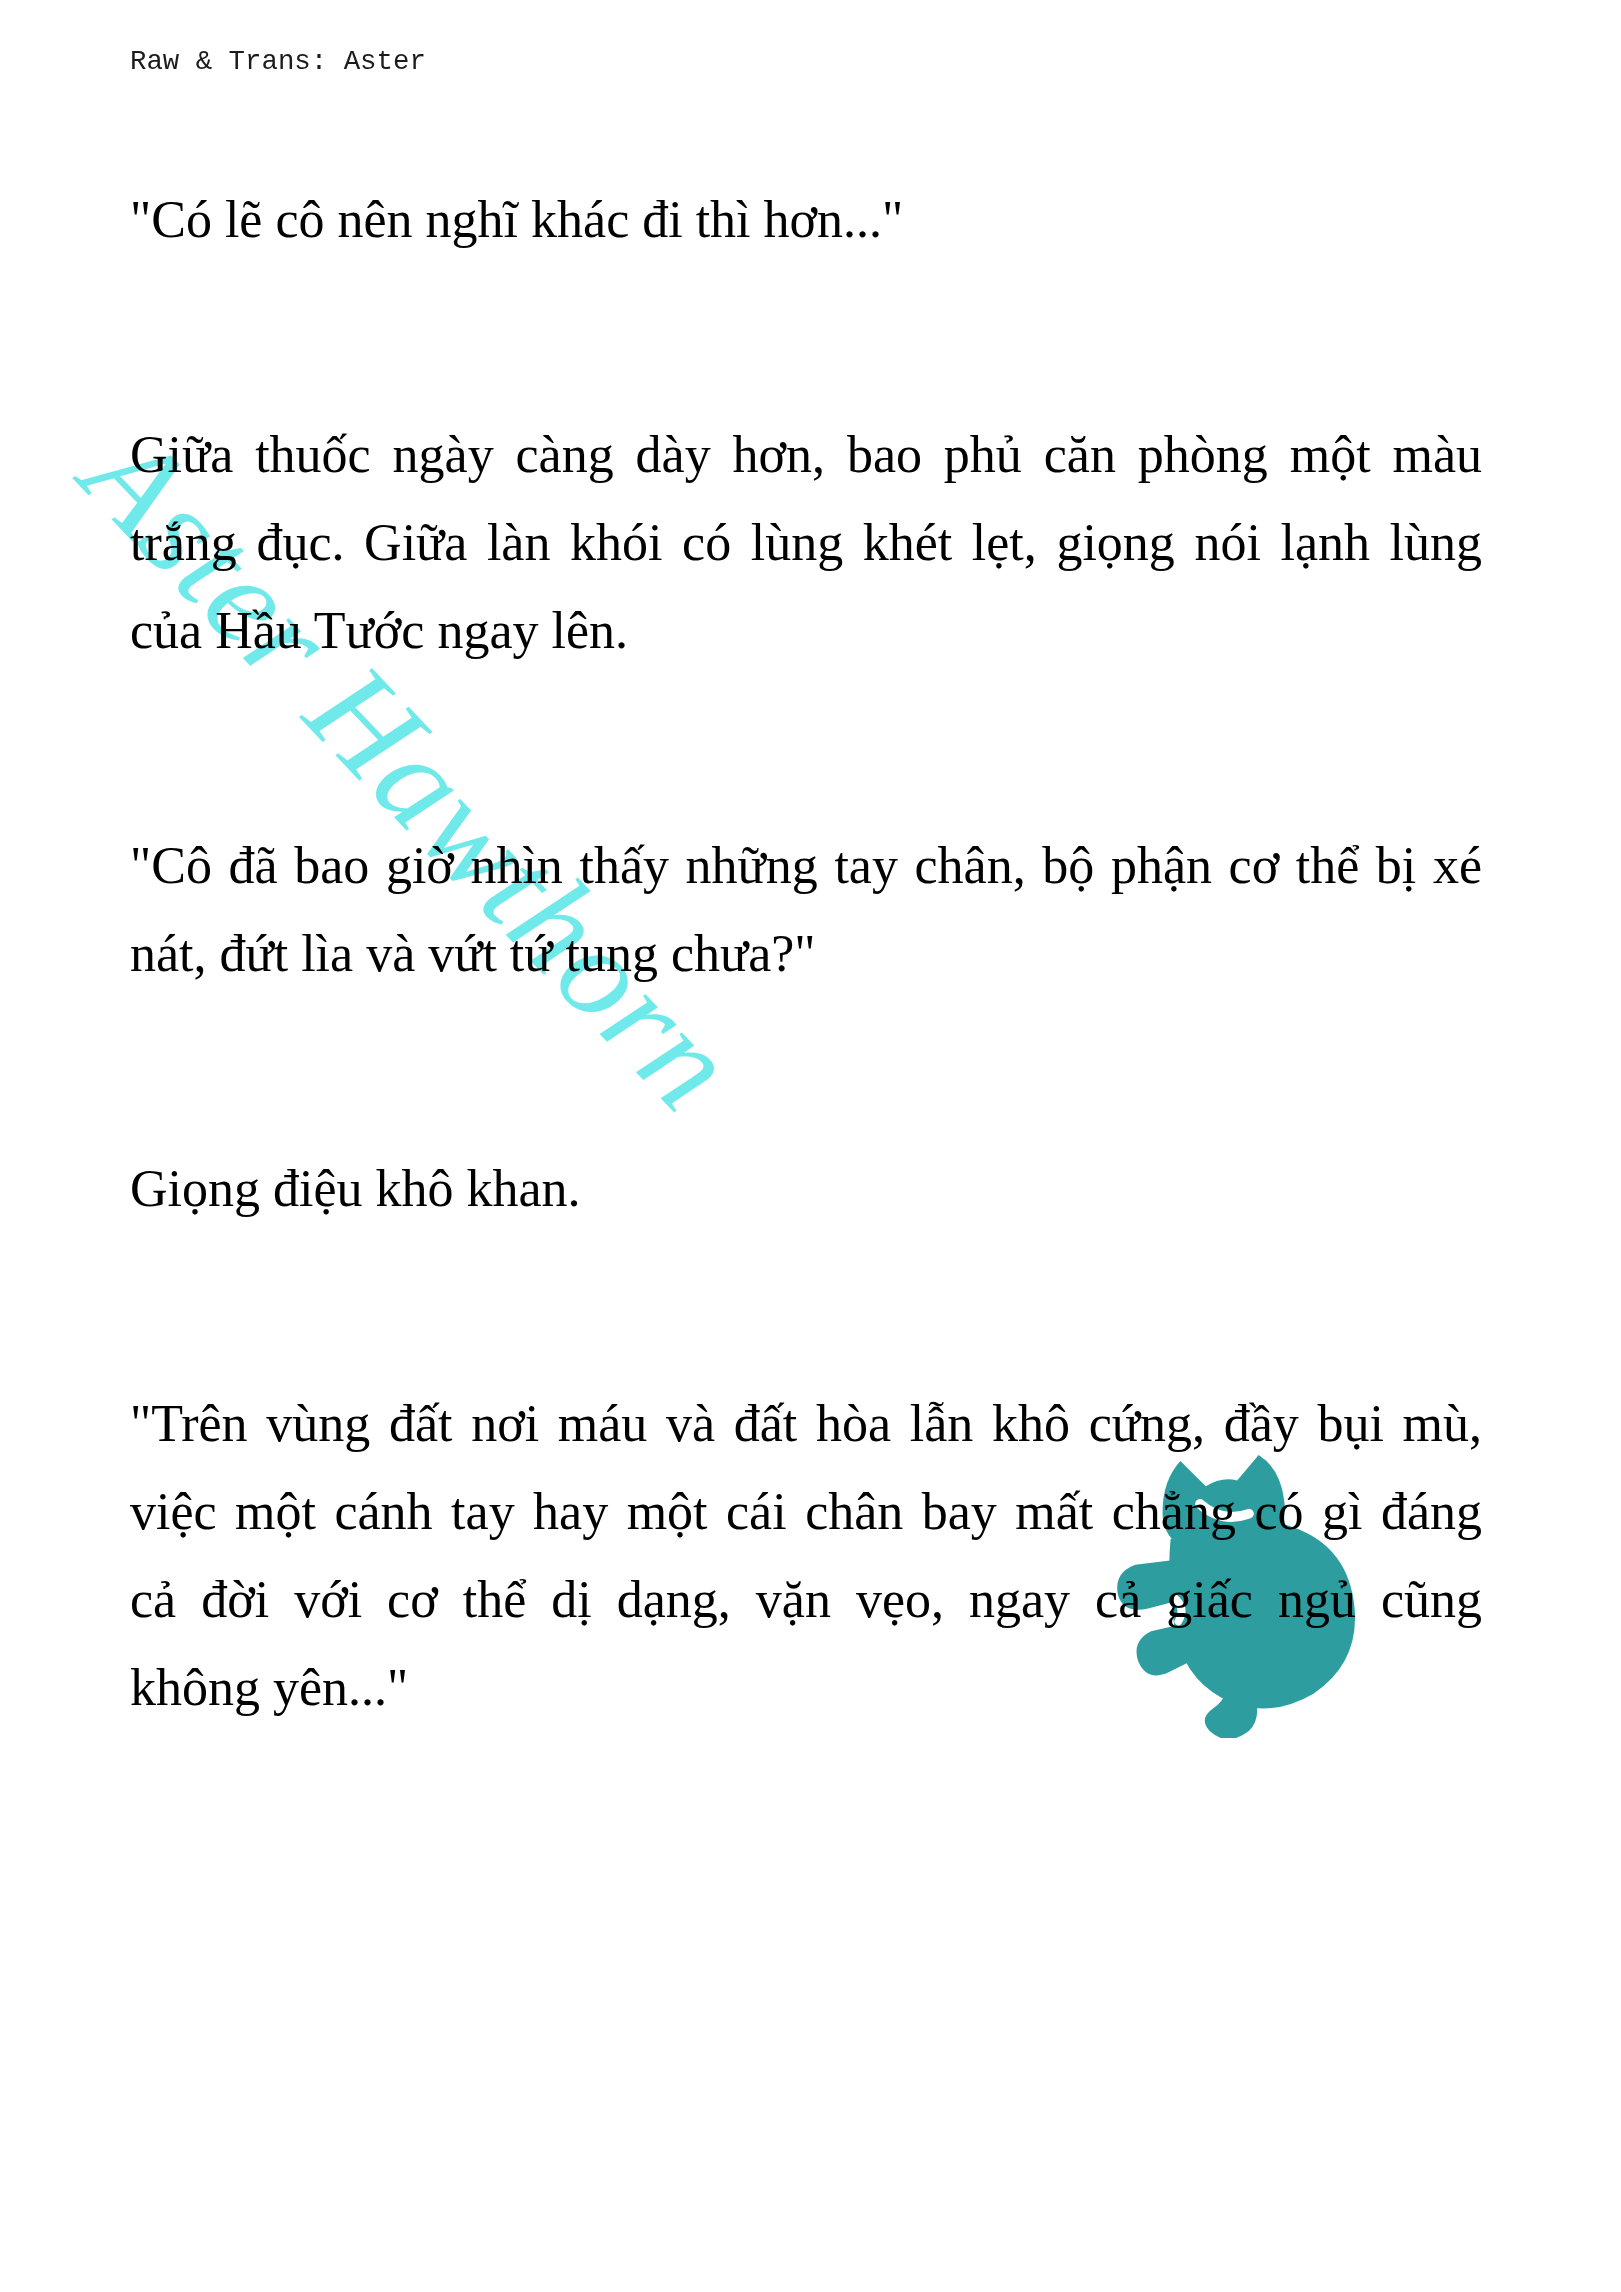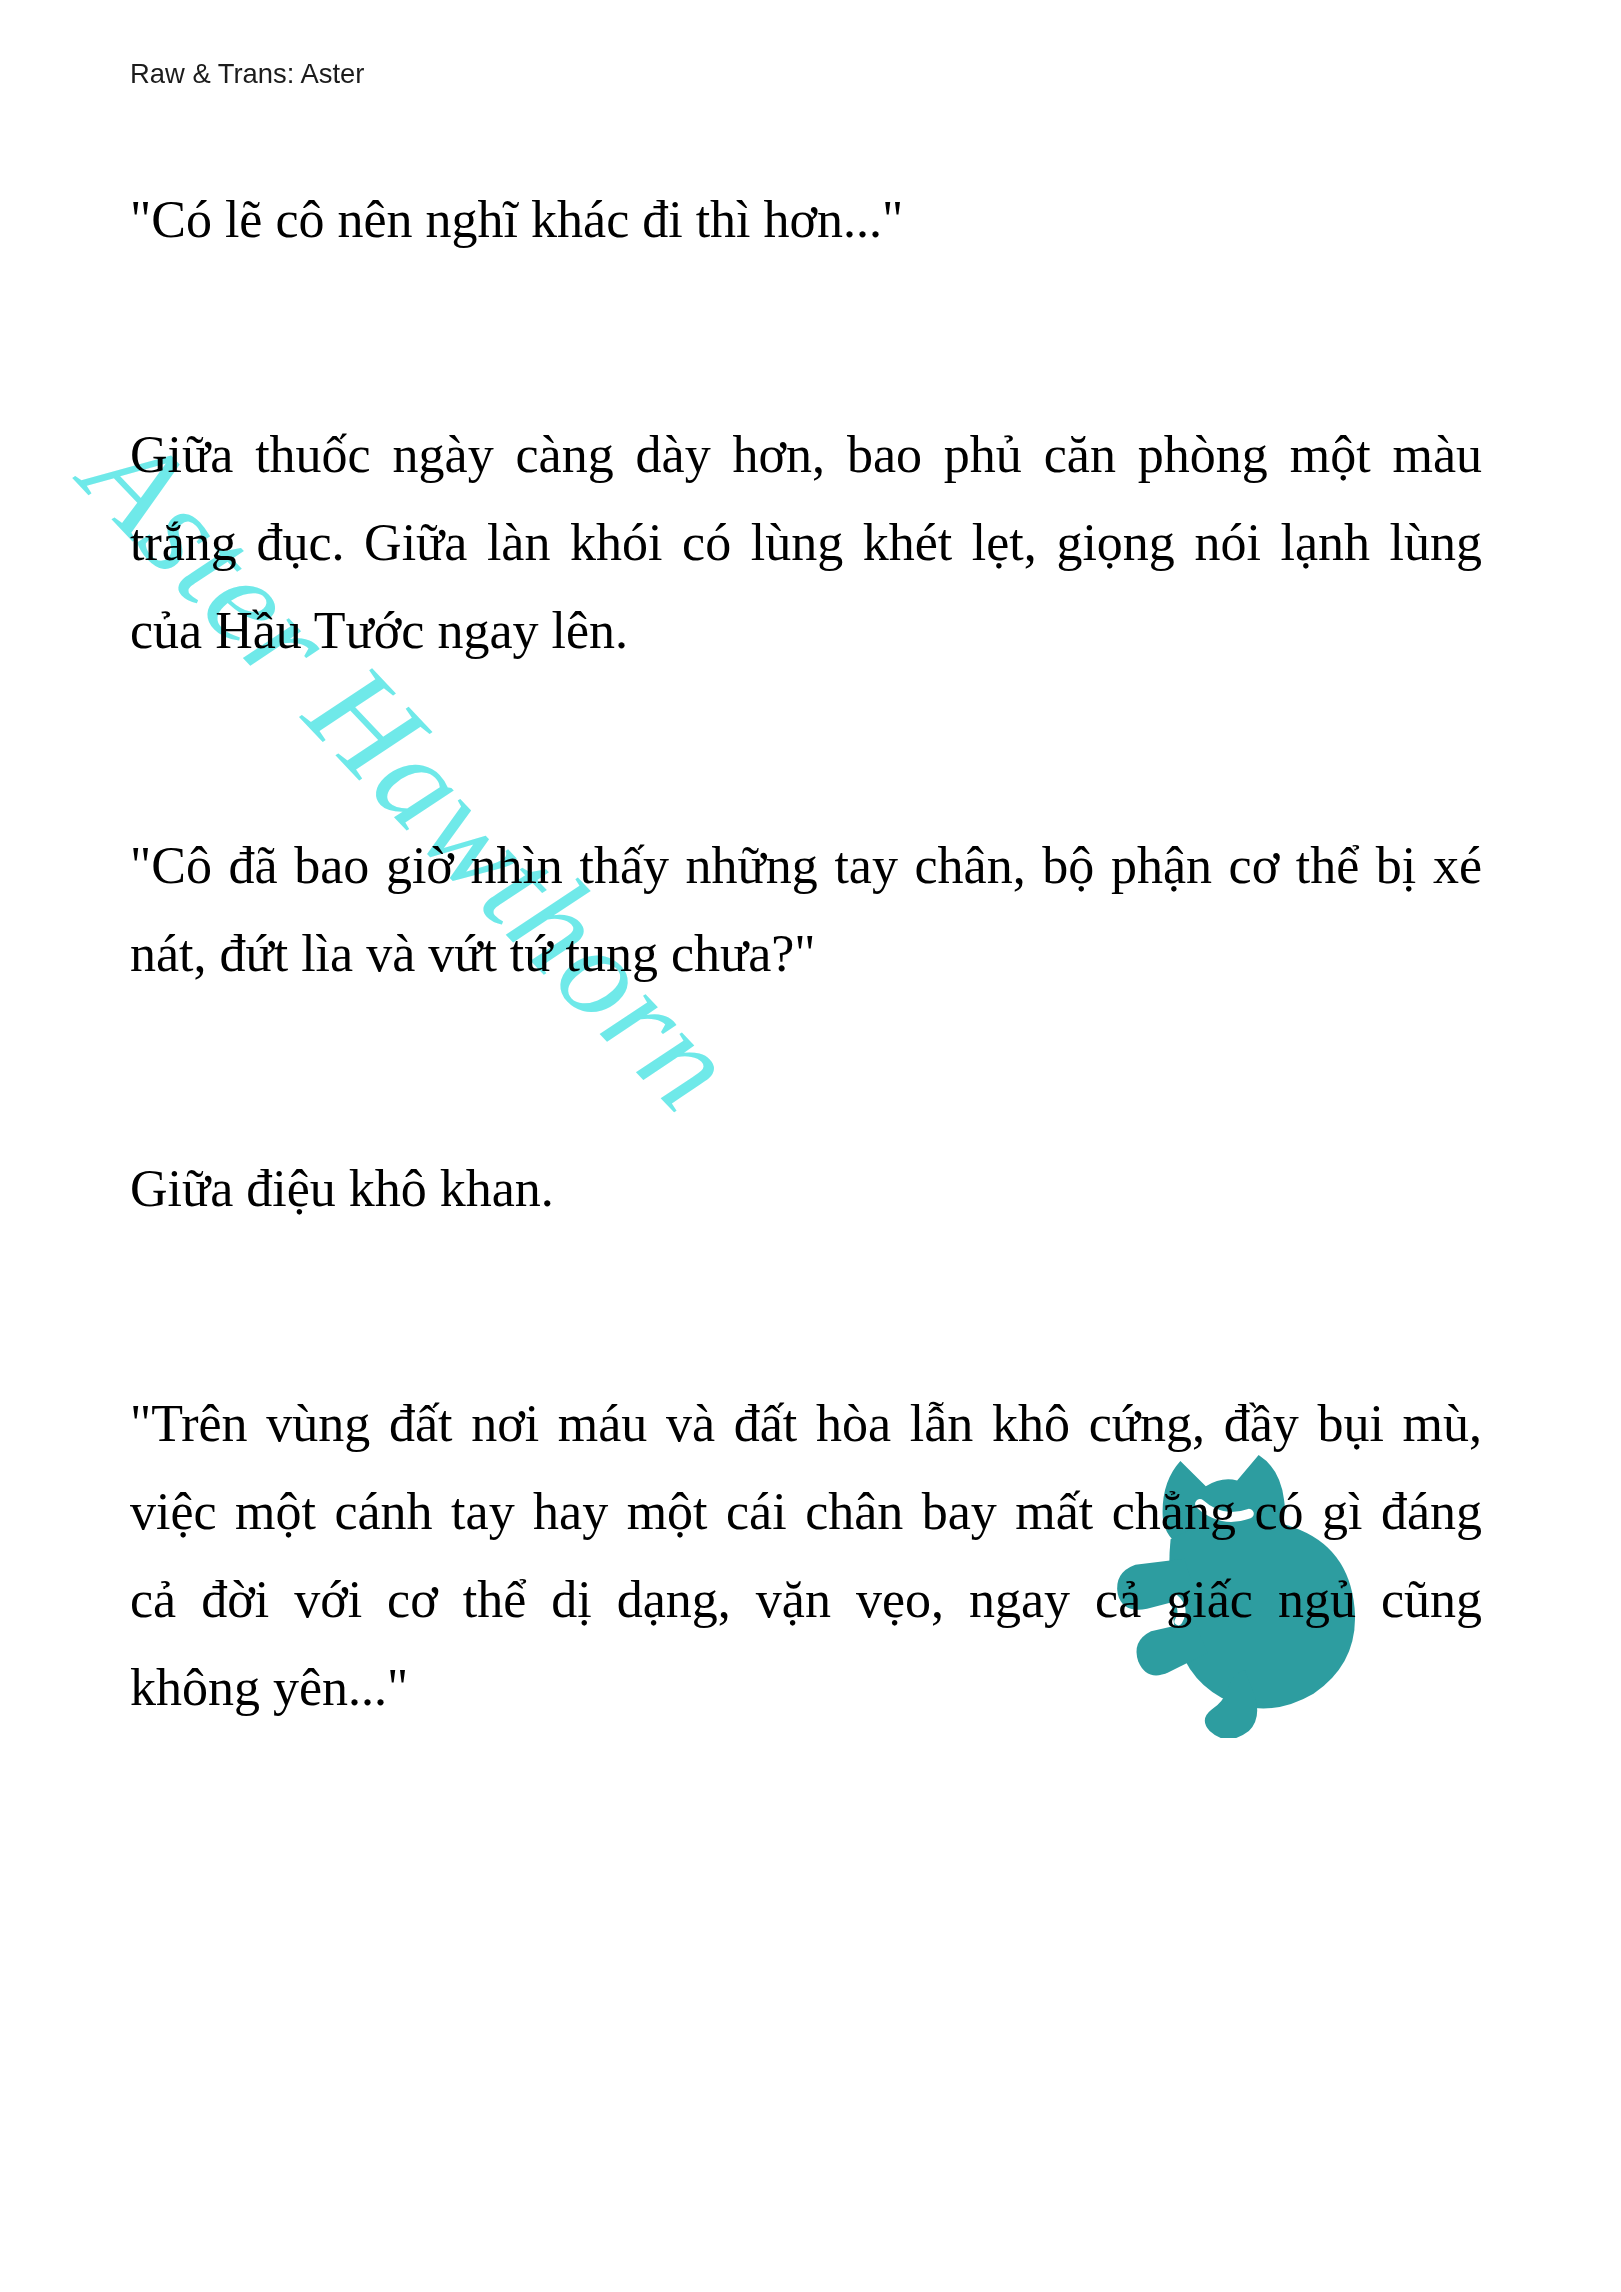--- a/index.html
+++ b/index.html
@@ -18,8 +18,8 @@
   .header-credit {
     position: absolute;
     left: 130px;
-    top: 58px;
-    font-family: Liberation Sans, sans-serif;
+    top: 46px;
+    font-family: Liberation Mono, monospace;
     font-size: 27.4px;
     color: #1c1c1c;
     z-index: 3;

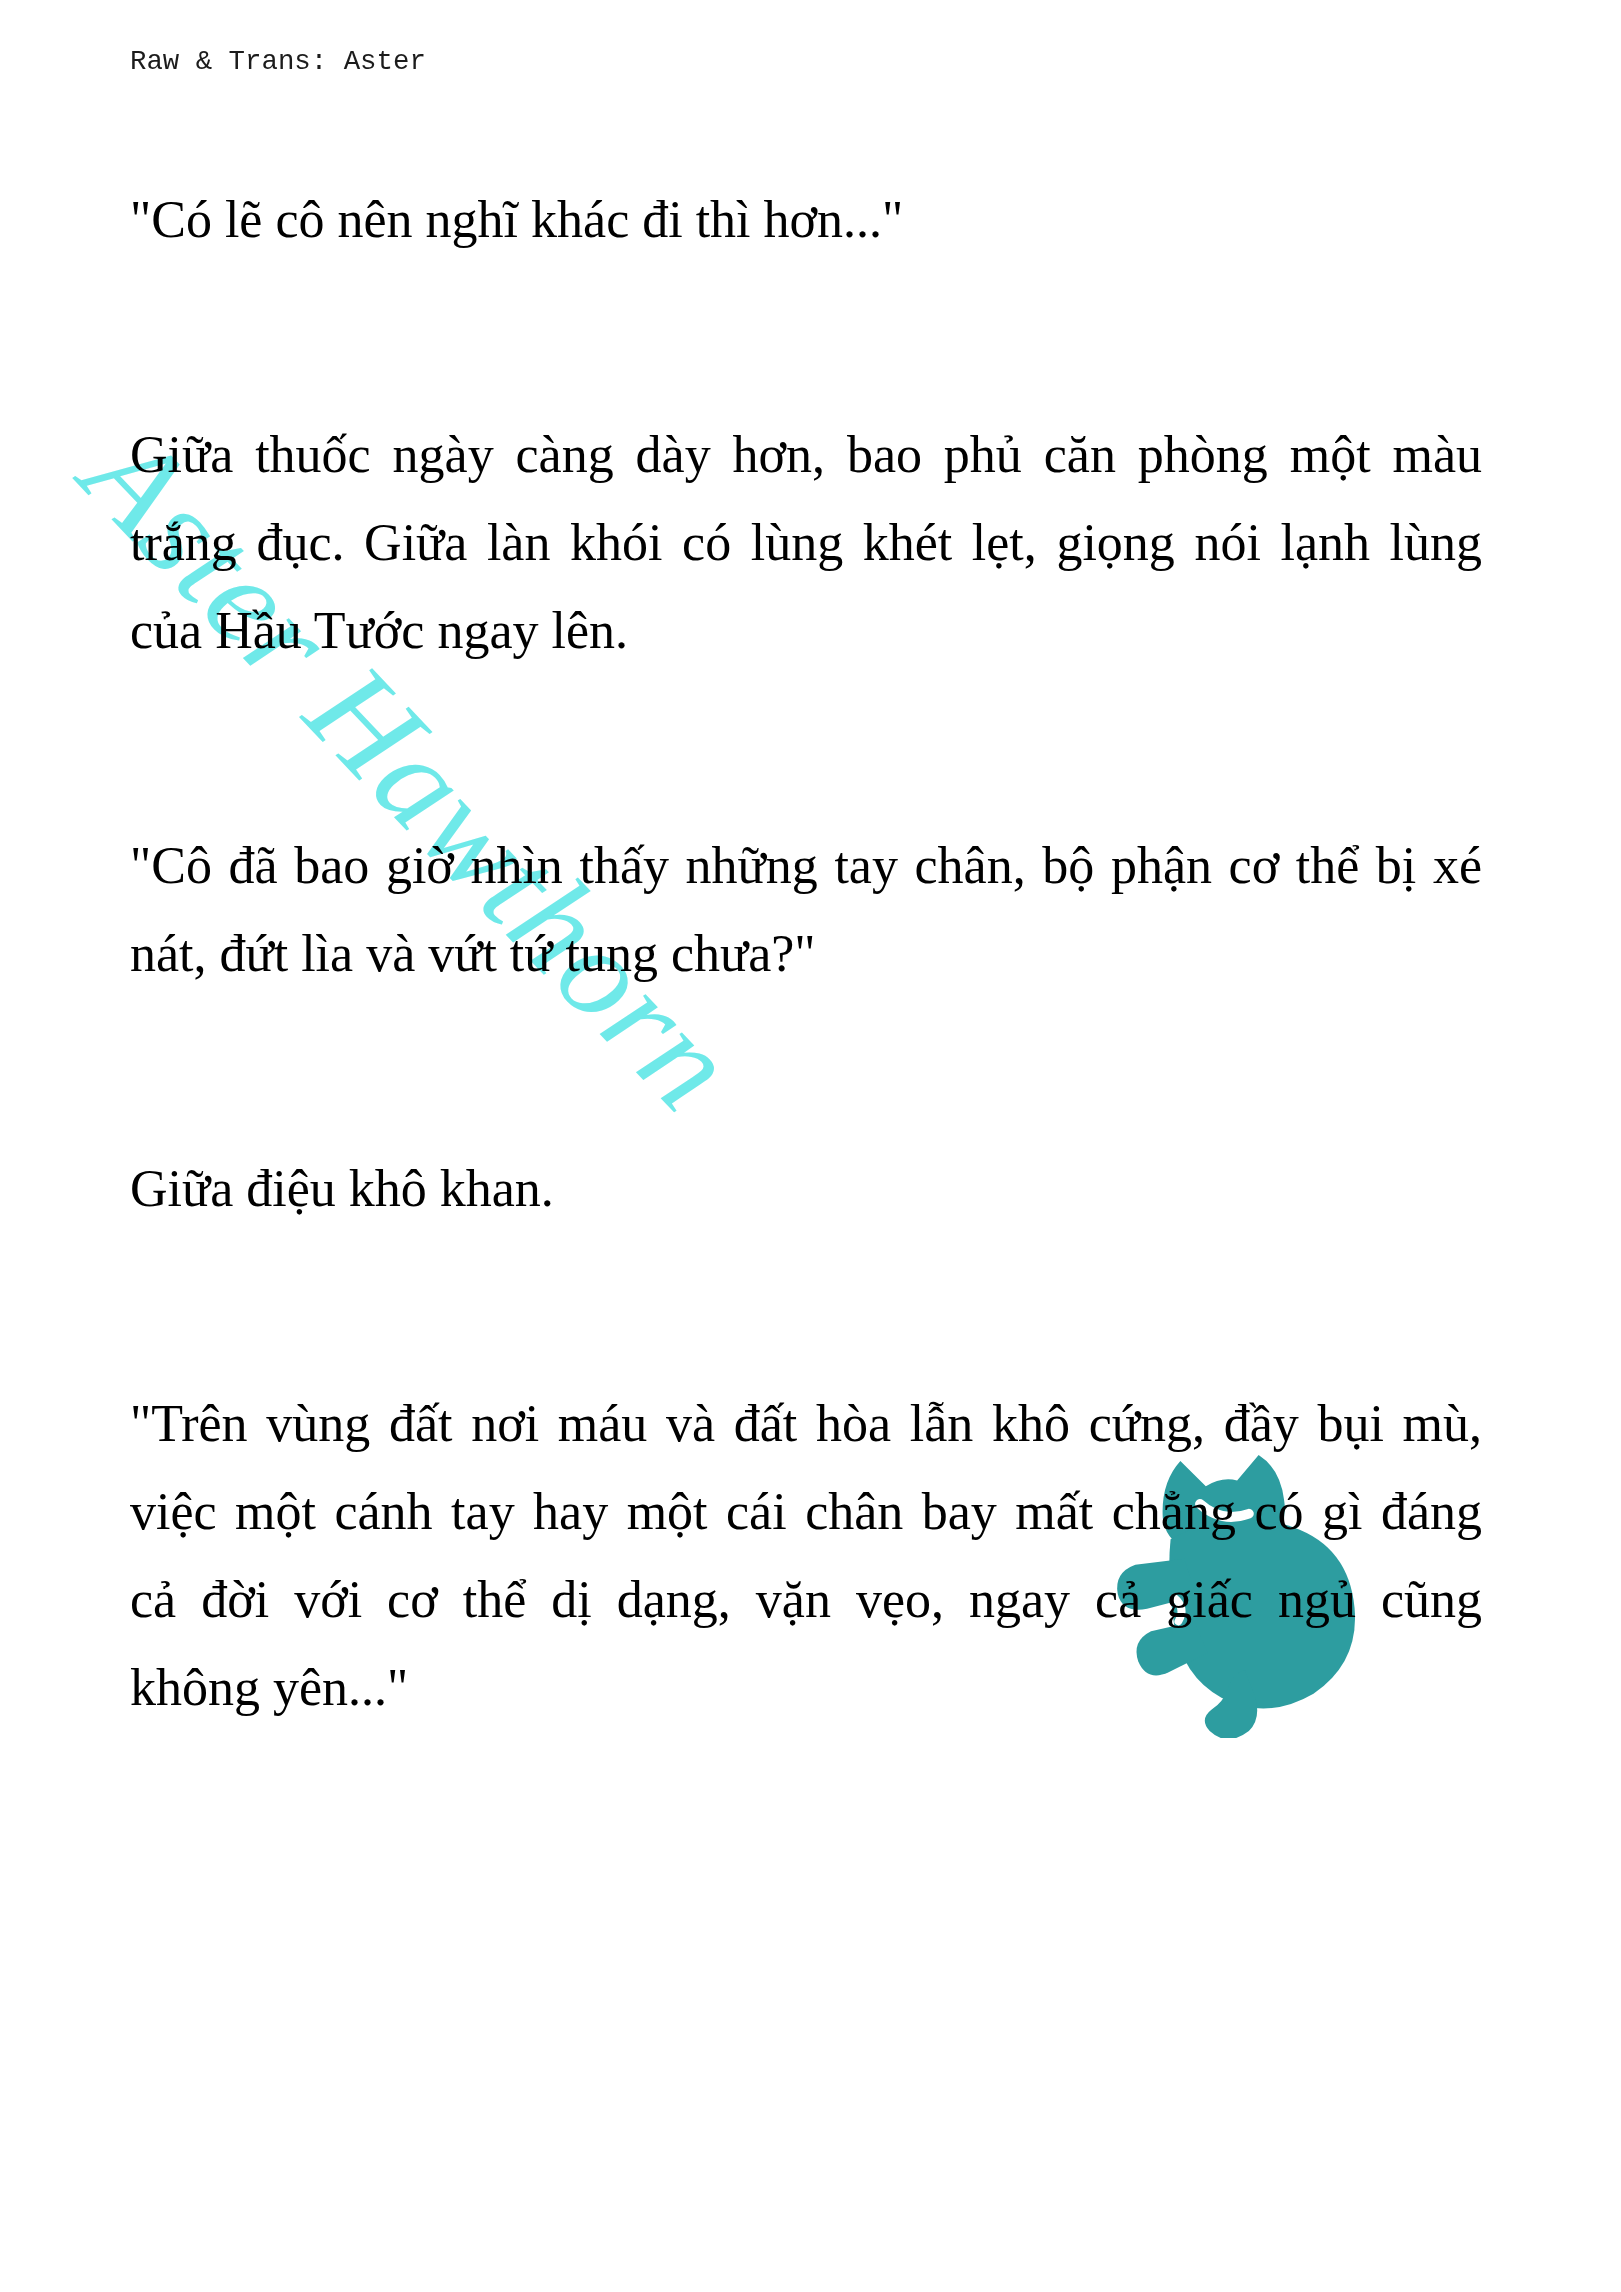--- a/index.html
+++ b/index.html
@@ -117,7 +117,7 @@
     </div>
 
     <div class="paragraph">
-      <div class="text-line last">Giữa điệu khô khan.</div>
+      <div class="text-line last">Giọng điệu khô khan.</div>
     </div>
 
     <div class="paragraph">

